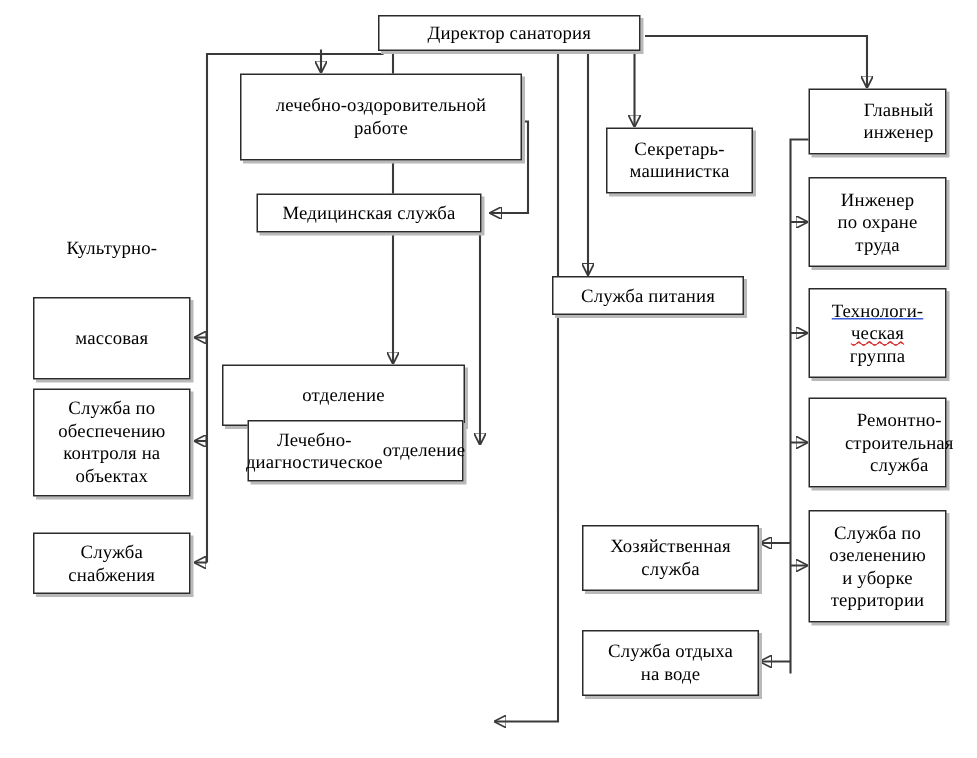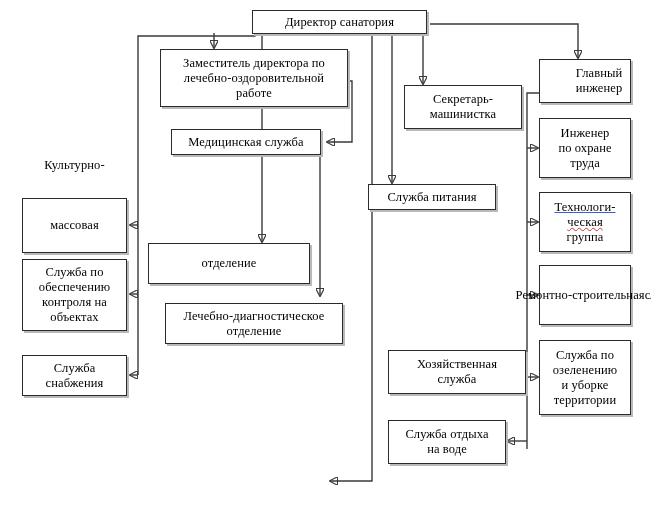--- a/index.html
+++ b/index.html
@@ -105,7 +105,6 @@
   </div>
 
   <div class="node" style="left:160px; top:49px; width:188px; height:58px; flex-direction:column; justify-content:center;">
-    <span>Заместитель директора по</span>
     <span>лечебно-оздоровительной</span>
     <span>работе</span>
   </div>

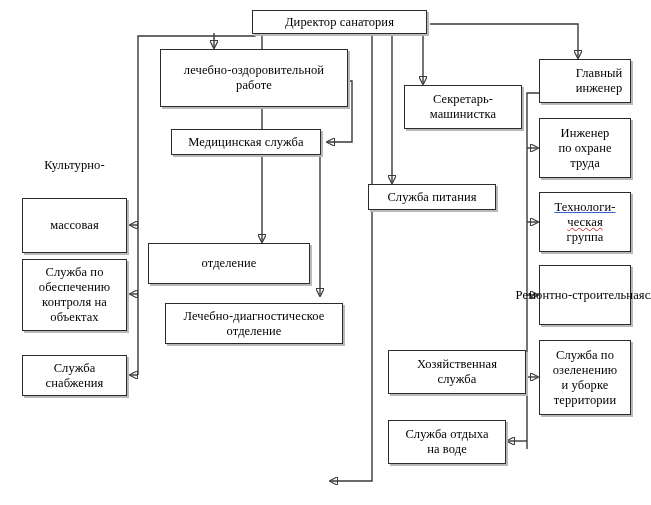--- a/index.html
+++ b/index.html
@@ -141,7 +141,7 @@
   </div>
 
 
-  <div class="node" style="left:404px; top:85px; width:118px; height:44px; flex-direction:column;">
+  <div class="node" style="left:404px; top:85px; width:98px; height:44px; flex-direction:column;">
     <span>Секретарь-</span>
     <span>машинистка</span>
   </div>

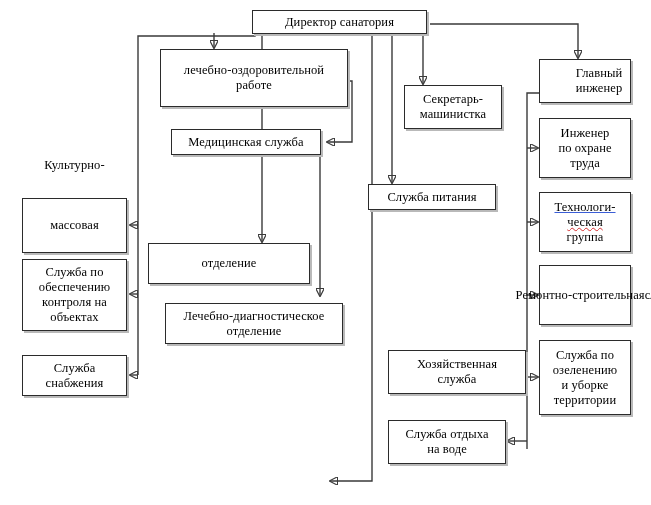--- a/index.html
+++ b/index.html
@@ -177,7 +177,7 @@
     <span>группа</span>
   </div>
 
-  <div class="node" style="left:539px; top:265px; width:92px; height:60px; flex-direction:row;padding-left:32px;">
+  <div class="node" style="left:539px; top:265px; width:92px; height:60px; flex-direction:column;padding-left:32px;">
     <span>Ремонтно-</span>
     <span>строительная</span>
     <span>служба</span>

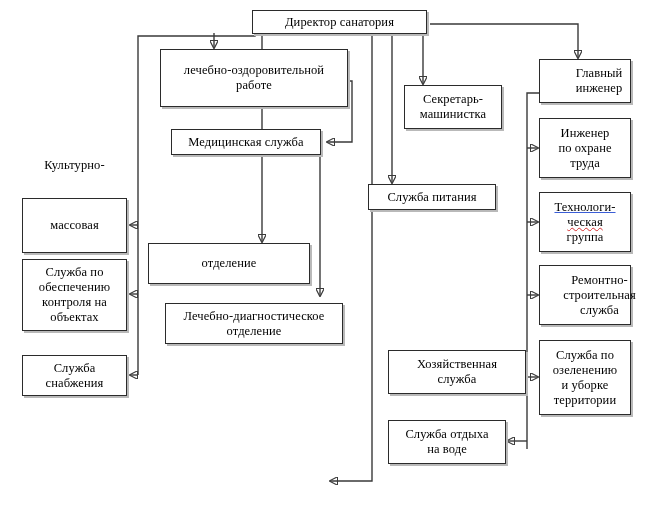--- a/index.html
+++ b/index.html
@@ -117,7 +117,7 @@
     <span>отделение</span>
   </div>
 
-  <div class="node" style="left:165px; top:303px; width:178px; height:41px; flex-direction:column;">
+  <div class="node" style="left:165px; top:280px; width:144px; height:41px; flex-direction:row;">
     <span>Лечебно-диагностическое</span>
     <span>отделение</span>
   </div>

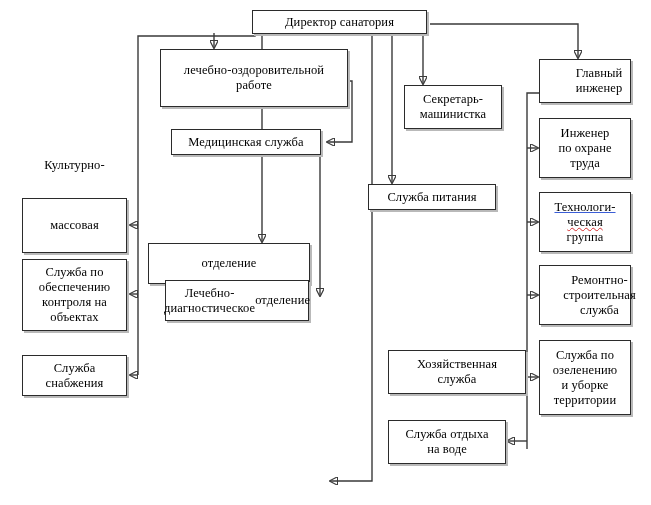--- a/index.html
+++ b/index.html
@@ -150,7 +150,7 @@
     <span>Служба питания</span>
   </div>
 
-  <div class="node" style="left:388px; top:350px; width:138px; height:44px; flex-direction:column;">
+  <div class="node" style="left:388px; top:350px; width:118px; height:44px; flex-direction:column;">
     <span>Хозяйственная</span>
     <span>служба</span>
   </div>

